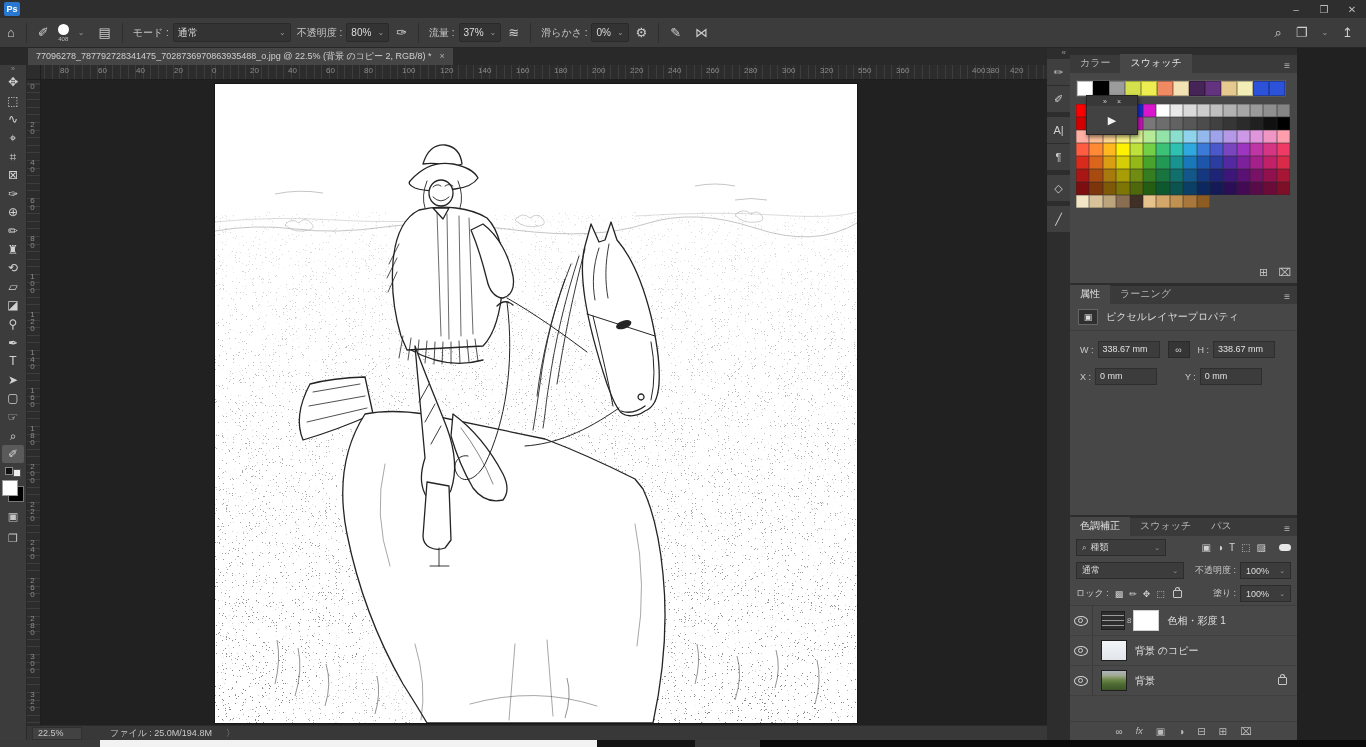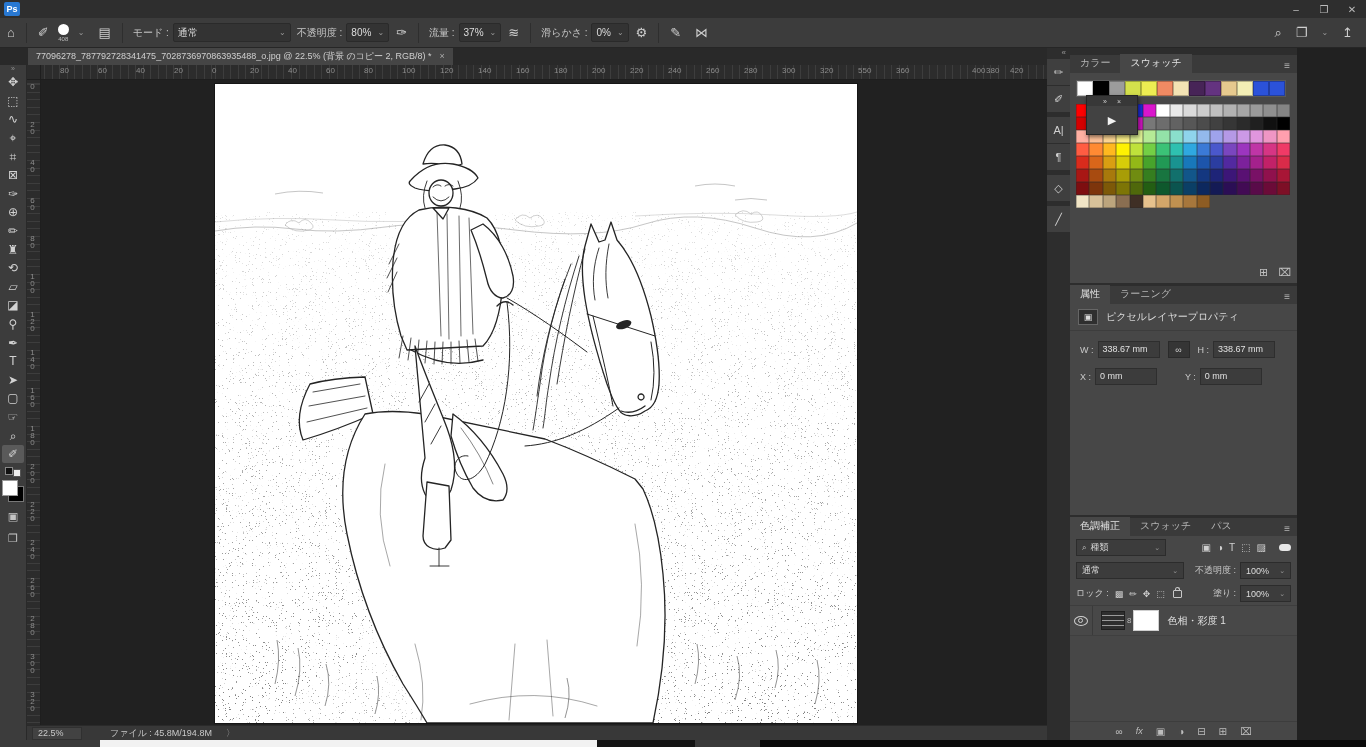--- a/index.html
+++ b/index.html
@@ -656,6 +656,13 @@
             <span class="maskthumb"></span>
             <span class="lname">色相・彩度 1</span>
           </div>
+          <div class="lrow">
+            <span class="eyebox">
+              <span class="eye"></span>
+            </span>
+            <span class="thumb light"></span>
+            <span class="lname">背景 のコピー</span>
+          </div>
         </div>
       <div id="lfooter">
           <span>∞</span>

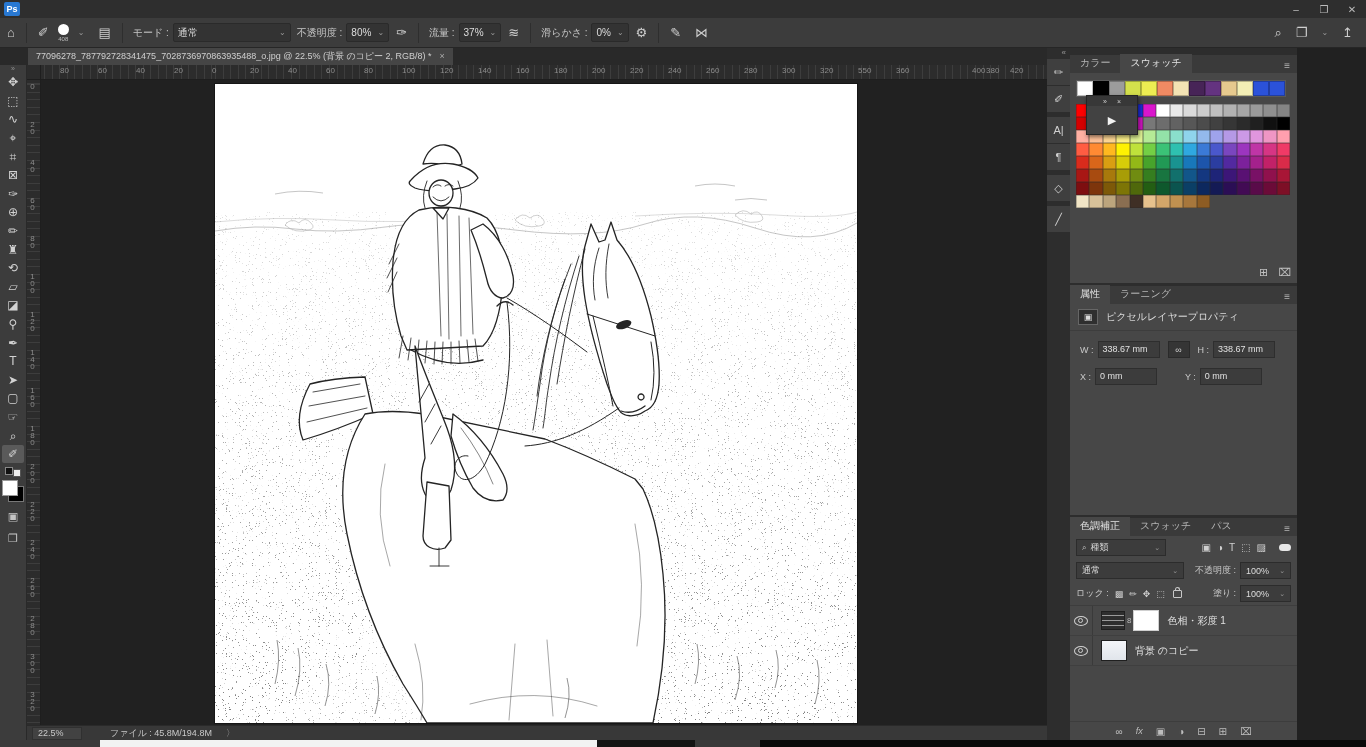--- a/index.html
+++ b/index.html
@@ -663,6 +663,14 @@
             <span class="thumb light"></span>
             <span class="lname">背景 のコピー</span>
           </div>
+          <div class="lrow">
+            <span class="eyebox">
+              <span class="eye"></span>
+            </span>
+            <span class="thumb photo"></span>
+            <span class="lname">背景</span>
+            <span class="mini-lock" style="margin-left: auto; margin-right: 10px;"></span>
+          </div>
         </div>
       <div id="lfooter">
           <span>∞</span>

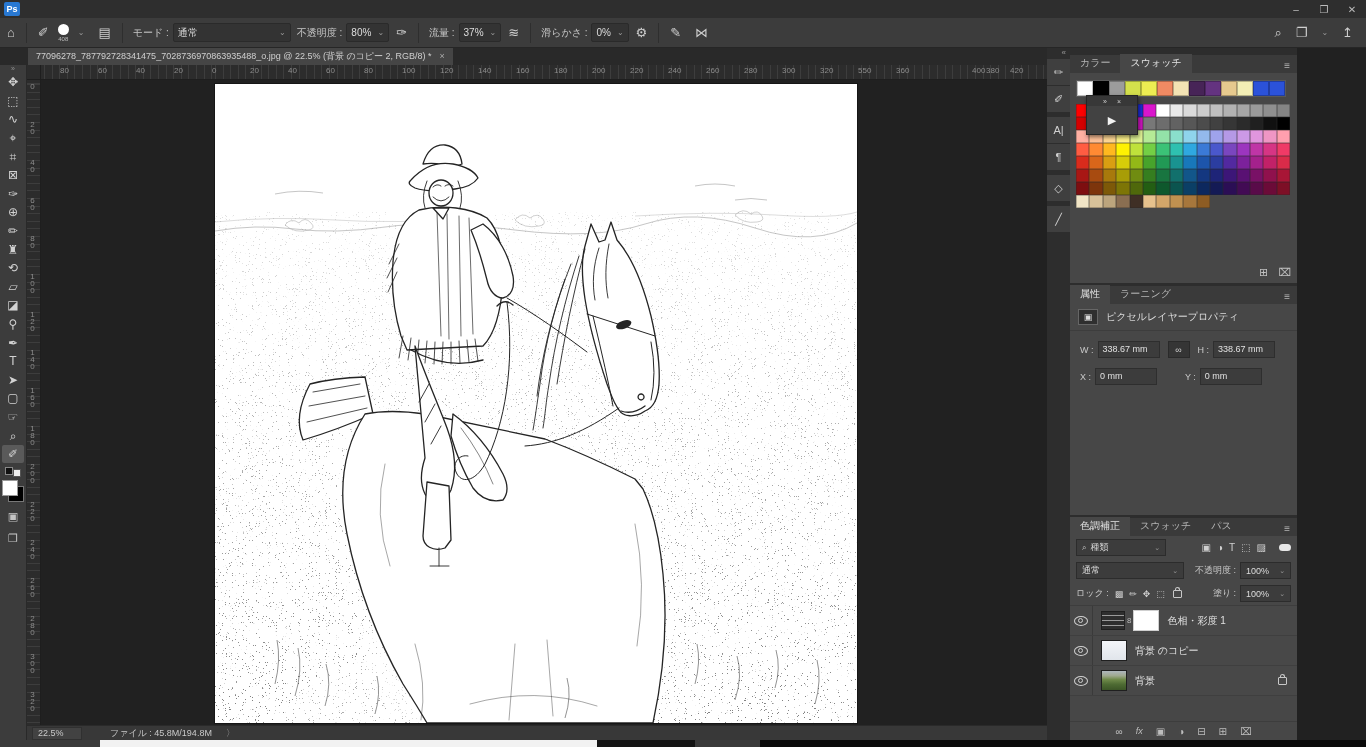--- a/index.html
+++ b/index.html
@@ -373,7 +373,7 @@
 
     <div id="statusbar">
       <span id="zoomfield">22.5%</span>
-      <span id="fileinfo">ファイル : 45.8M/194.8M</span>
+      <span id="fileinfo">ファイル : 25.0M/194.8M</span>
       <span id="statarrow">〉</span>
     </div>
   </div>

